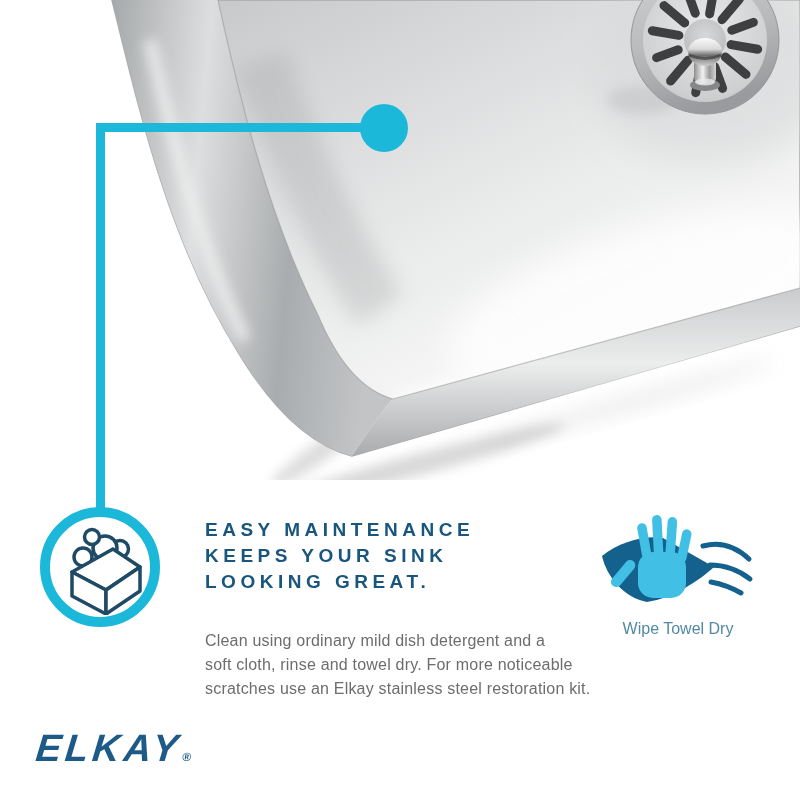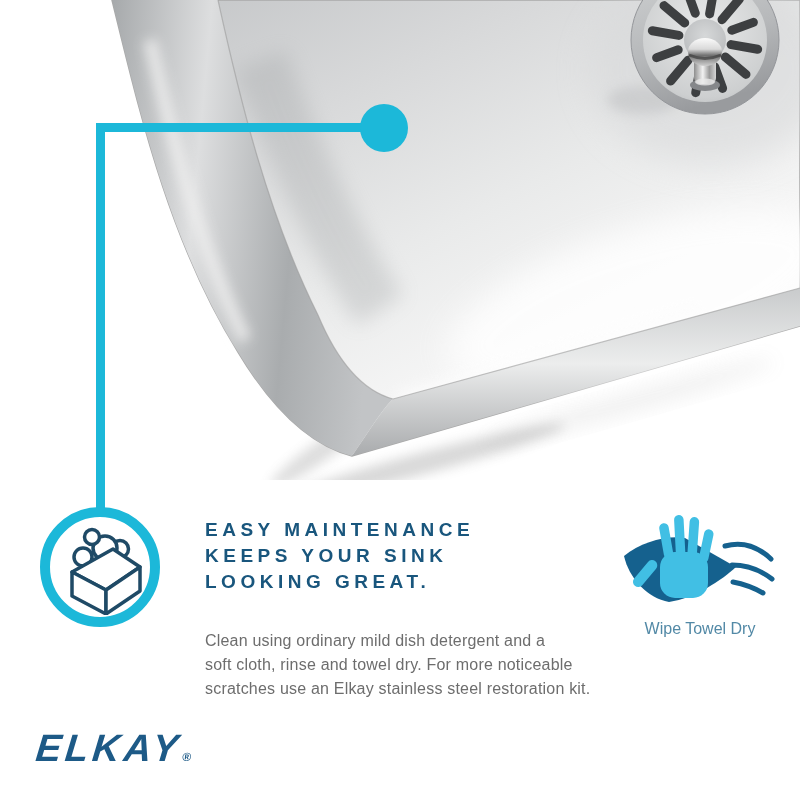--- a/index.html
+++ b/index.html
@@ -41,7 +41,7 @@
     letter-spacing:0.2px;white-space:pre-line;font-weight:normal;
   }
   
-  .wipe{position:absolute;left:615px;top:510px;width:170px;text-align:center;}
+  .wipe{position:absolute;left:593px;top:510px;width:170px;text-align:center;}
   .wipe svg{display:block;width:170px;height:108px;}
   .wipe-label{margin-top:2px;font-size:16px;color:var(--wipe-label-blue);}
   .cls-towel{fill:var(--towel-blue);}

